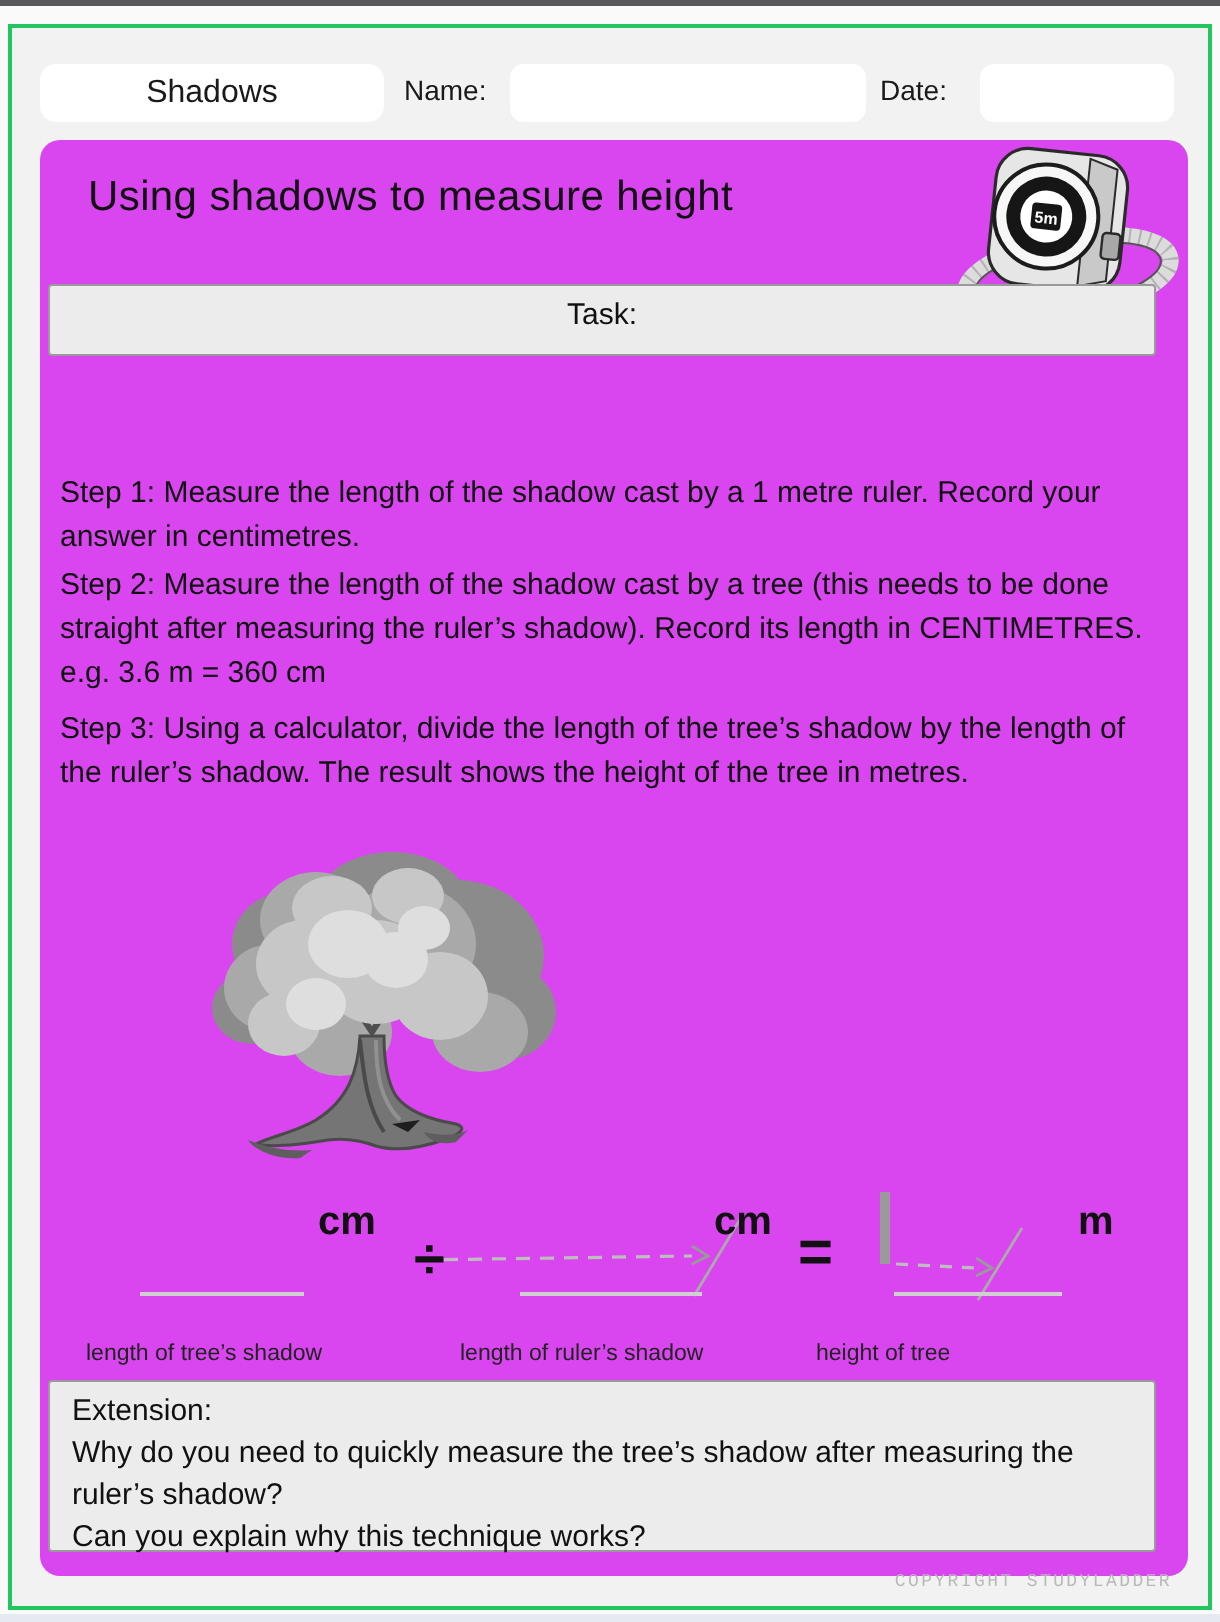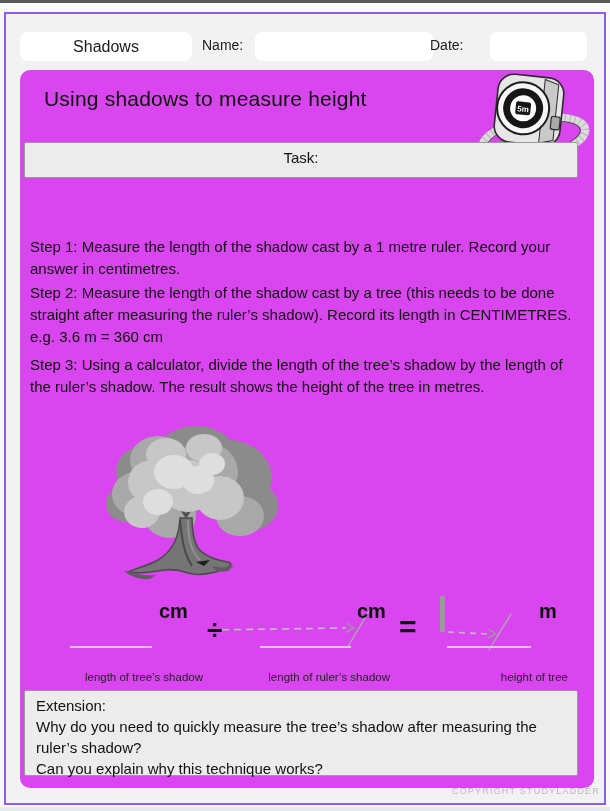--- a/index.html
+++ b/index.html
@@ -22,7 +22,7 @@
   .page {
     position: absolute; left: 4px; top: 12px; width: 602px; height: 793px;
     background: #f2f2f2;
-    border: 2px solid #8b5cf6;
+    border: 2px solid #22c55e;
   }
   
   .tag-box {

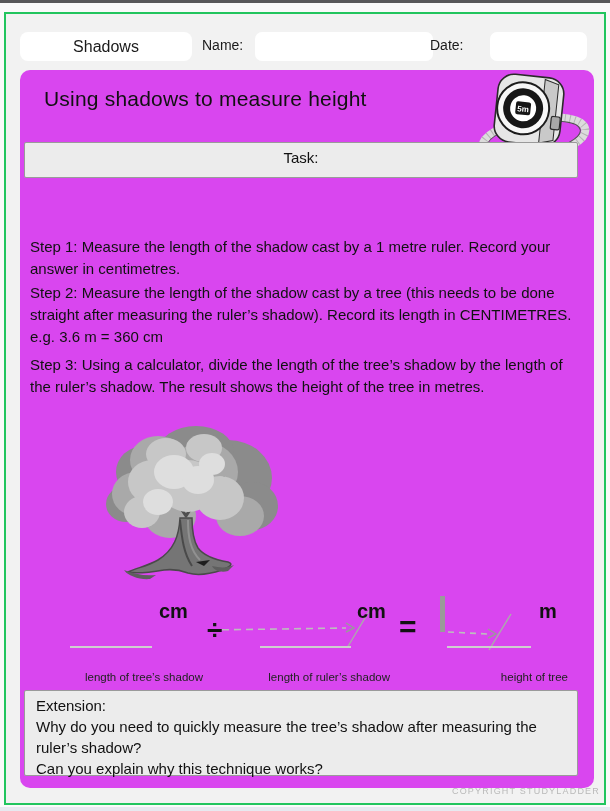--- a/index.html
+++ b/index.html
@@ -33,7 +33,7 @@
   }
   .hdr-label { position: absolute; top: 23px; font-size: 14px; }
   .name-label { left: 196px; }
-  .date-label { left: 424px; }
+  .date-label { left: 434px; }
   .hdr-input {
     position: absolute; top: 18px; height: 29px;
     background: #ffffff; border-radius: 7px; border: none;

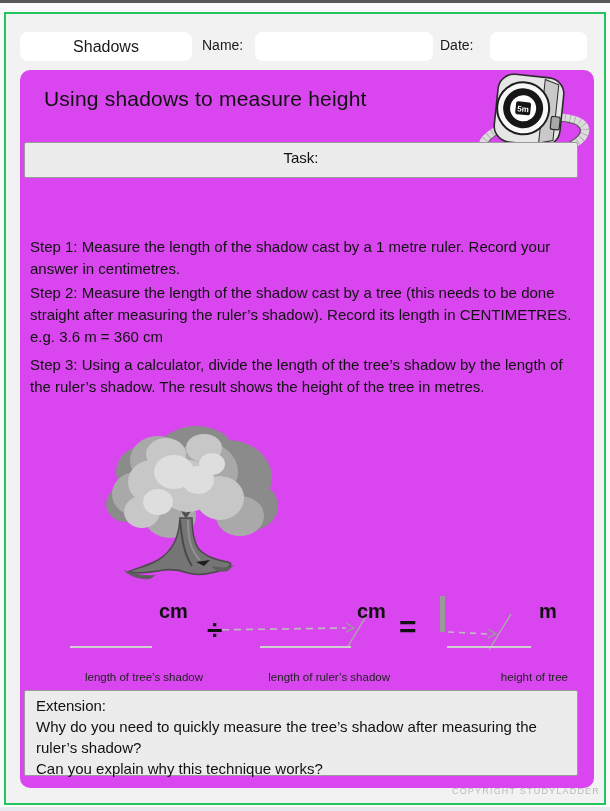--- a/index.html
+++ b/index.html
@@ -97,7 +97,7 @@
   .op-equals { left: 379px; top: 540px; font-size: 30px; }
   .formula-label {
     position: absolute; top: 601px; width: 160px;
-    font-size: 11.5px; text-align: right; color: #222;
+    font-size: 11.5px; text-align: left; color: #222;
   }
   .flabel-1 { left: 23px; }
   .flabel-2 { left: 210px; }

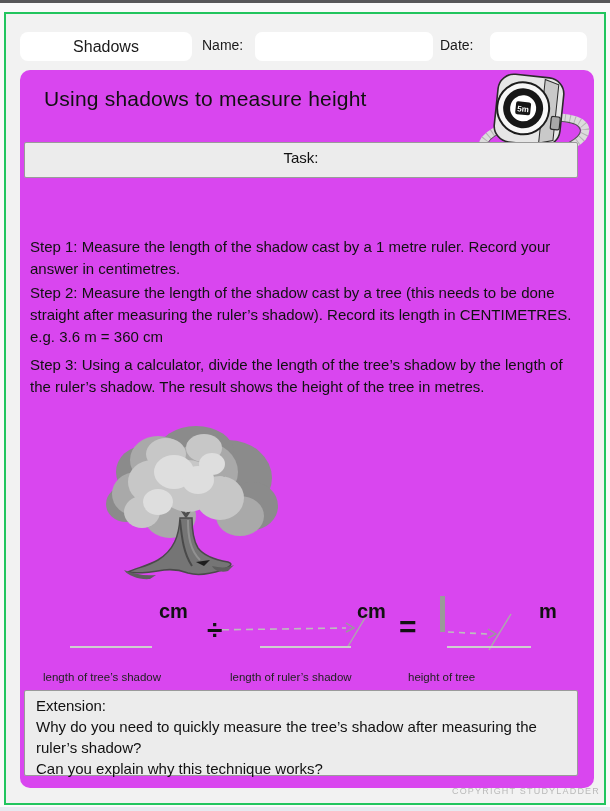--- a/index.html
+++ b/index.html
@@ -104,8 +104,8 @@
   .flabel-3 { left: 388px; }
   
   .copyright {
-    position: absolute; right: 4px; top: 772px;
-    font-size: 9px; letter-spacing: 1.2px; color: #b9b9b9;
+    position: absolute; right: 18px; top: 772px;
+    font-size: 9px; letter-spacing: 1.2px; color: #b9b9b9; font-family: Liberation Mono, monospace;
   }
 </style>
 </head>

